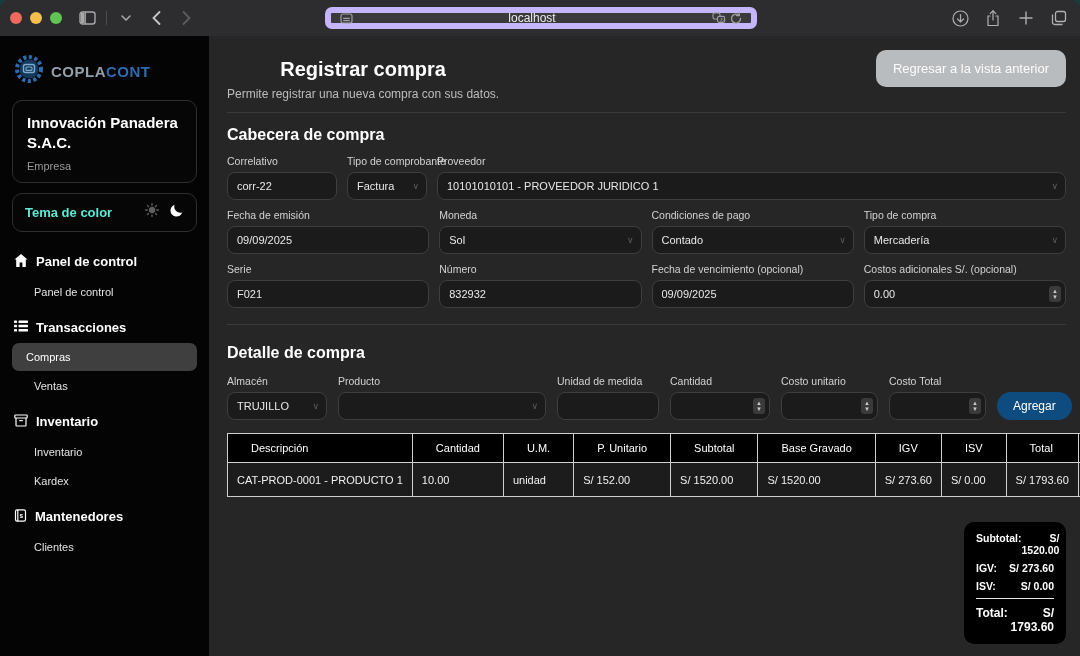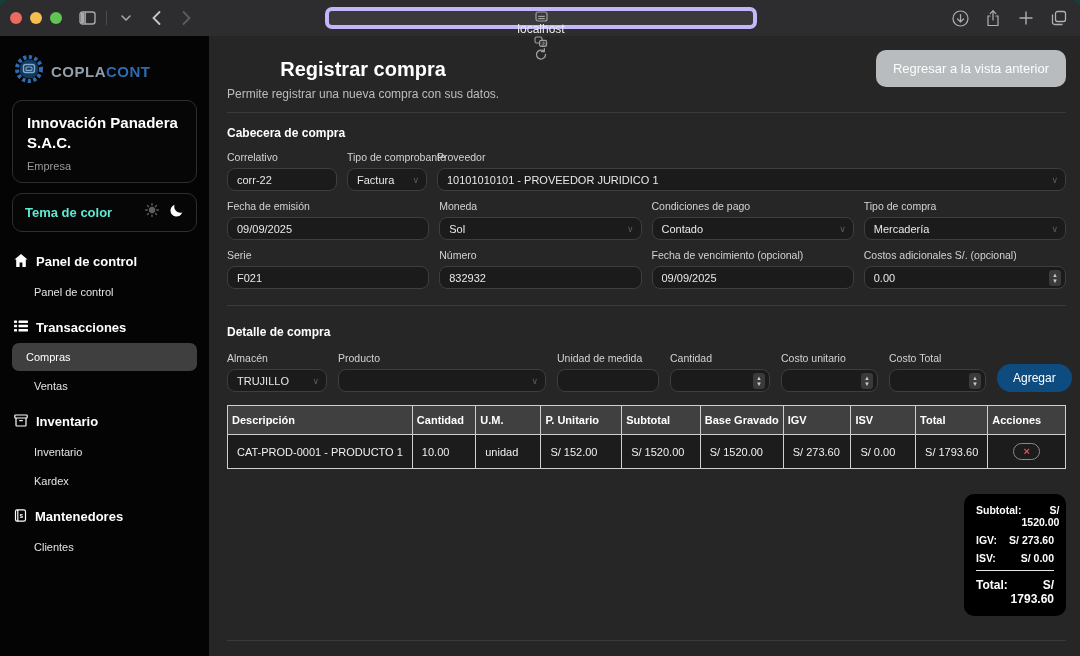--- a/index.html
+++ b/index.html
@@ -15,7 +15,7 @@
   .tb-icon svg { display:block; }
   .tb-sep { width:1px; height:14px; background:#4a4a4c; }
   .nav-fwd { color:#5c5c5e; }
-  .urlbar { position:absolute; left:325px; top:7px; width:432px; height:22px; background:#3a3a3c; border:4px solid #c4b5fd; border-radius:7px; display:flex; align-items:center; padding:0 7px;flex-direction:column; }
+  .urlbar { position:absolute; left:325px; top:7px; width:432px; height:22px; background:#3a3a3c; border:6px solid #c4b5fd; border-radius:7px; display:flex; align-items:center; padding:0 7px; }
   .urlbar .url-text { flex:1; text-align:center; font-size:12px; color:#ececec; }
   .tb-right { margin-left:auto; display:flex; gap:11px; align-items:center; }
 

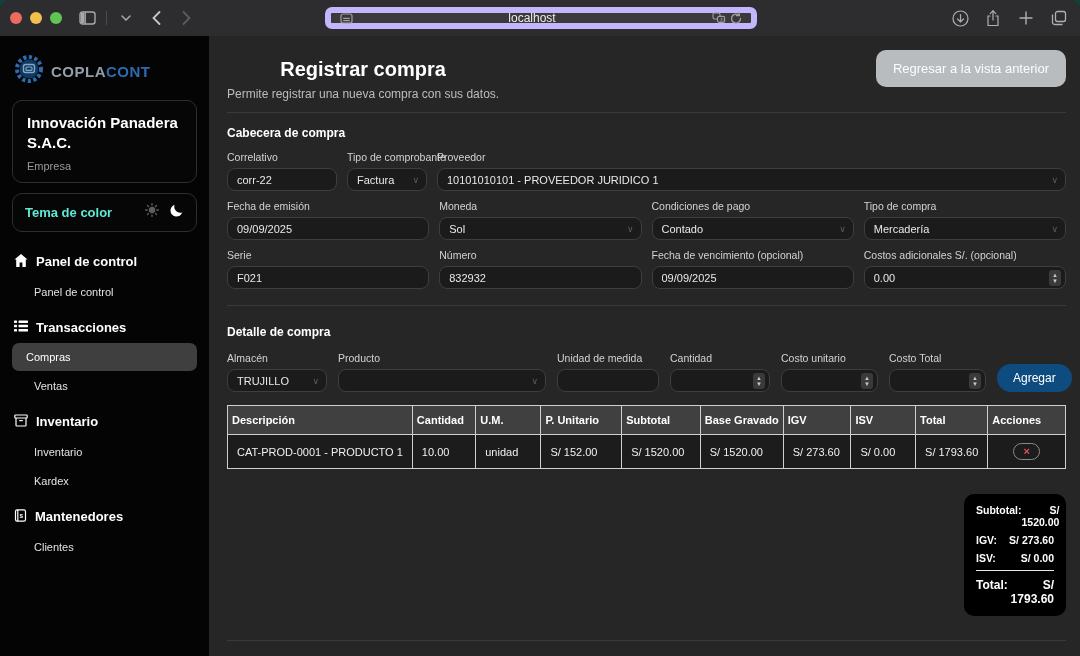--- a/index.html
+++ b/index.html
@@ -49,7 +49,7 @@
   .divider { border:none; border-top:1px solid #3a3a3a; margin:11px 0 0 0; }
 
   
-  .section-title { font-size:12px; font-weight:bold; color:#fff; margin:13px 0 11px; }
+  .section-title { font-size:16px; font-weight:bold; color:#fff; margin:13px 0 11px; }
   .frow { display:flex; gap:10px; margin-bottom:9px; }
   .field { display:flex; flex-direction:column; }
   .field label { font-size:10.5px; color:#d2d2d2; margin-bottom:5px; white-space:nowrap; }

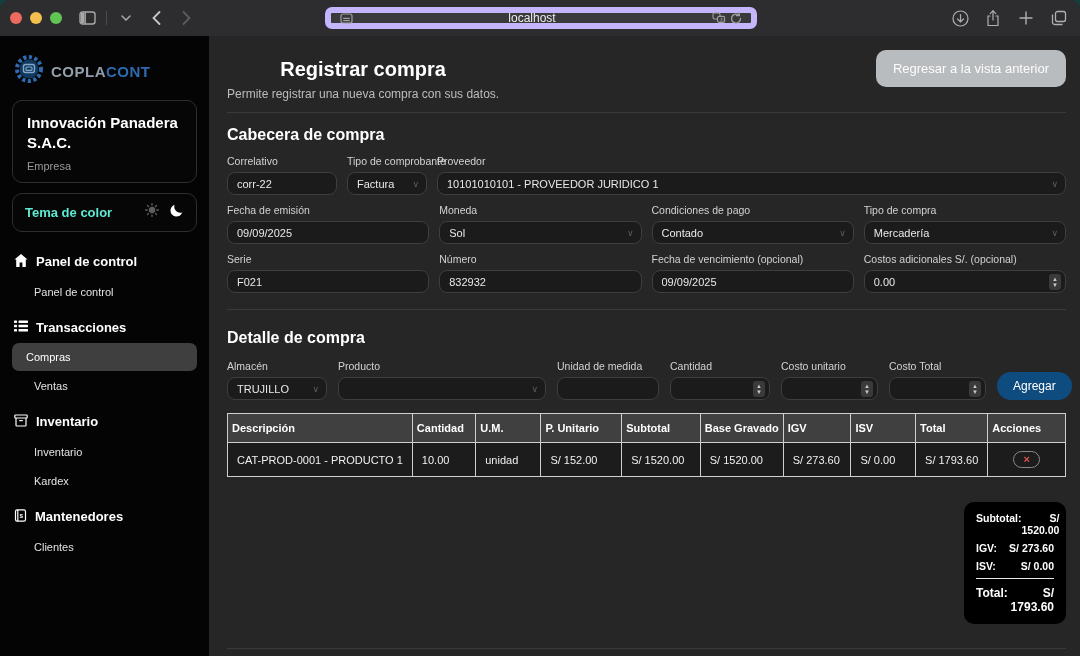--- a/index.html
+++ b/index.html
@@ -53,7 +53,7 @@
   .frow { display:flex; gap:10px; margin-bottom:9px; }
   .field { display:flex; flex-direction:column; }
   .field label { font-size:10.5px; color:#d2d2d2; margin-bottom:5px; white-space:nowrap; }
-  .ctrl { height:23px; background:#1b1b1b; border:1px solid #3e3e3e; border-radius:8px; color:#e8e8e8; font-size:11px; display:flex; align-items:center; padding:0 9px; font-family:inherit; width:100%; }
+  .ctrl { height:23px; background:#1b1b1b; border:1px solid #3e3e3e; border-radius:8px; color:#e8e8e8; font-size:11px; display:flex; align-items:center; padding:13px 9px; font-family:inherit; width:100%; }
   input.ctrl { outline:none; }
   .select { position:relative; padding-right:18px; }
   .select .chev { position:absolute; right:7px; top:50%; transform:translateY(-50%); color:#5d5d5d; font-size:9px; }

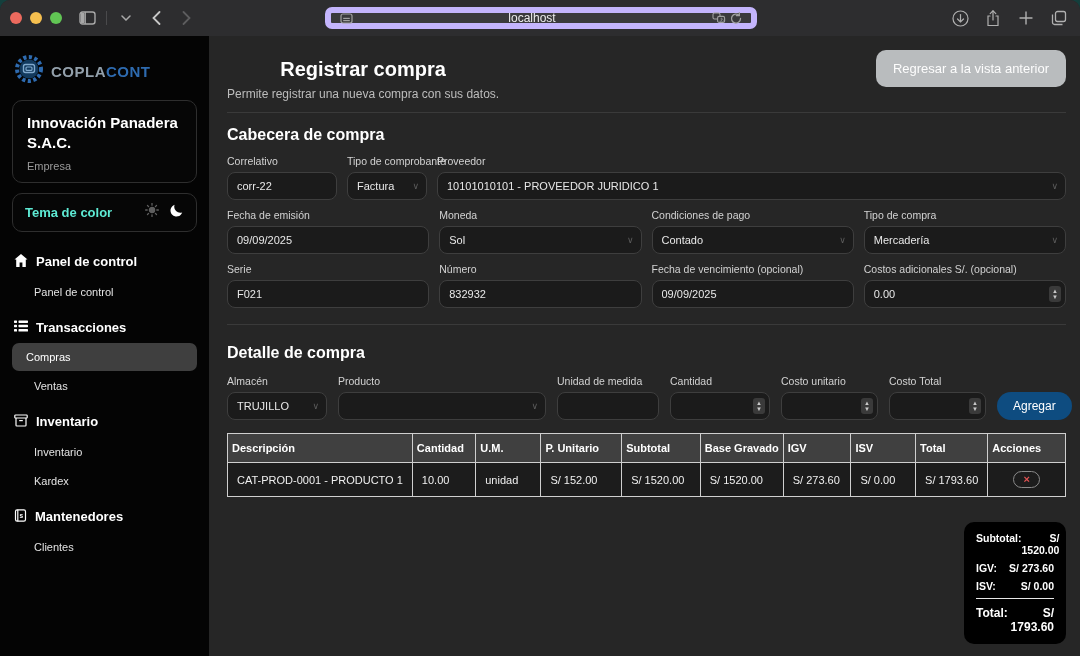--- a/index.html
+++ b/index.html
@@ -70,7 +70,7 @@
 
   
   .ptable { width:100%; border-collapse:collapse; margin-top:13px; border:1px solid #cfcfcf; border-radius:4px; }
-  .ptable th { background:#404040; color:#fff; font-size:11px; font-weight:bold; text-align:left; padding:8px 4px; border:1px solid #cfcfcf; white-space:nowrap; }
+  .ptable th { background:#000000; color:#fff; font-size:11px; font-weight:normal; text-align:left; padding:8px 23px; border:1px solid #cfcfcf; white-space:nowrap; }
   .ptable td { background:#1c1c1c; color:#f0f0f0; font-size:11px; padding:8px 9px; border:1px solid #cfcfcf; white-space:nowrap; }
   .del-btn { display:inline-flex; align-items:center; justify-content:center; border:1px solid #8a8a8a; background:transparent; border-radius:10px; padding:2px 9px; cursor:pointer; }
   .del-btn span { color:#e05252; font-size:11px; font-weight:bold; line-height:11px; }

